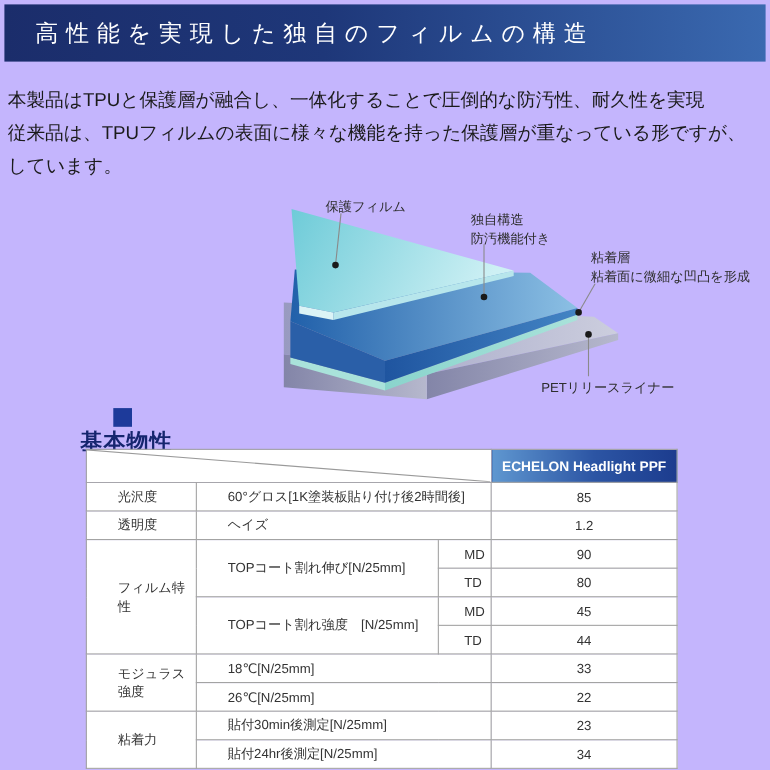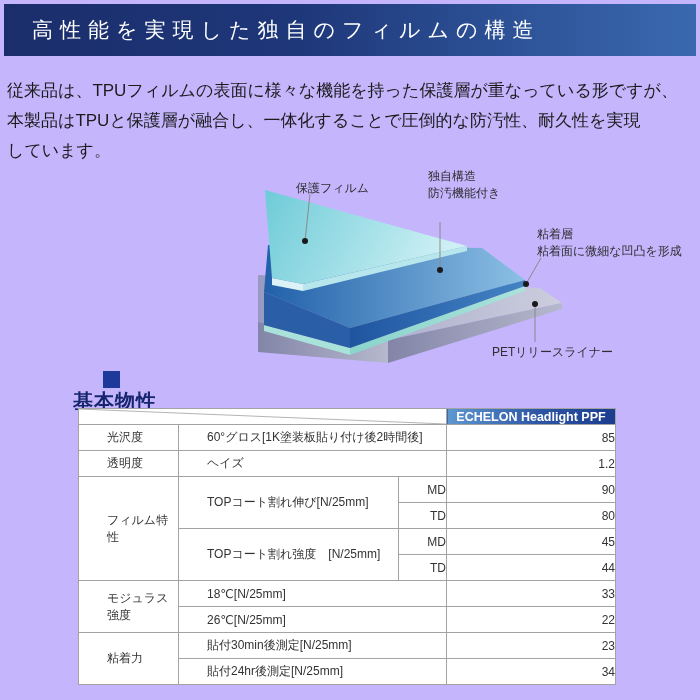--- a/index.html
+++ b/index.html
@@ -55,8 +55,8 @@
   </div>
 
   <div class="intro">
+    <div>本製品はTPUと保護層が融合し、一体化することで圧倒的な防汚性、耐久性を実現</div>
     <div>従来品は、TPUフィルムの表面に様々な機能を持った保護層が重なっている形ですが、</div>
-    <div>本製品はTPUと保護層が融合し、一体化することで圧倒的な防汚性、耐久性を実現</div>
     <div>しています。</div>
   </div>
 

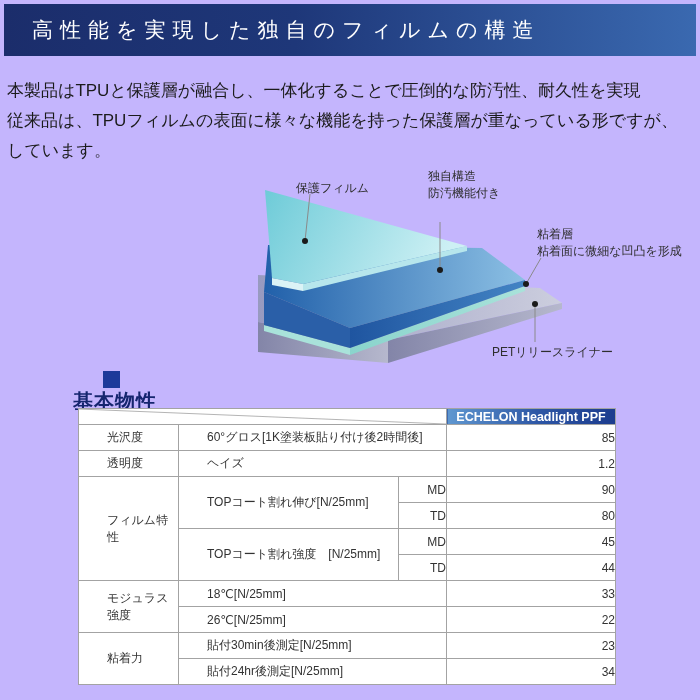--- a/index.html
+++ b/index.html
@@ -22,7 +22,7 @@
   .diagram svg{position:absolute;left:245px;top:0;}
   .dlabel{position:absolute;font-size:12px;line-height:17px;color:#2e2e2e;white-space:nowrap;}
   .lbl-protect{left:296px;top:12px;}
-  .lbl-unique{left:428px;top:0;}
+  .lbl-unique{left:428px;top:24px;}
   .lbl-adhesive{left:537px;top:58px;}
   .lbl-pet{left:492px;top:176px;}
 

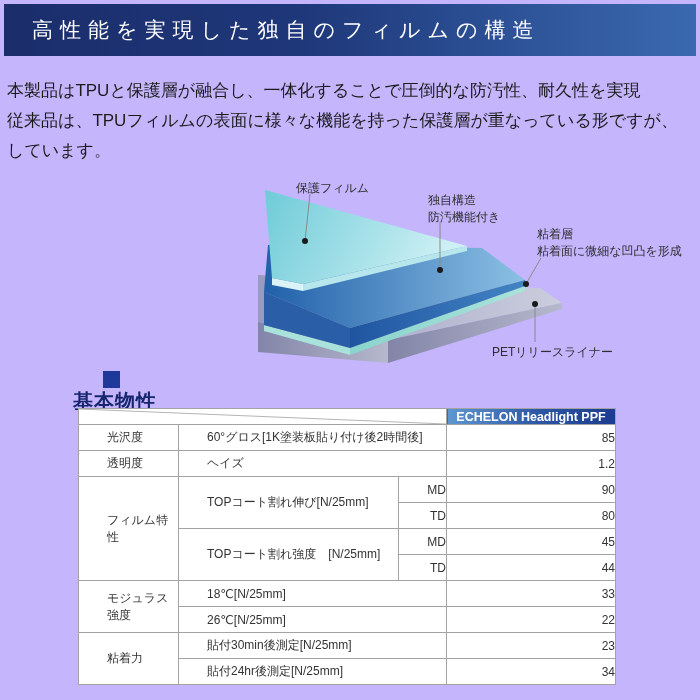--- a/index.html
+++ b/index.html
@@ -36,7 +36,7 @@
         table-layout:fixed;font-size:12px;color:#333;}
   .spec td,.spec th{border:1px solid #a3a3a3;padding:0;height:26px;box-sizing:border-box;
                     font-weight:normal;background:#fff;}
-  .spec .hrow th{height:16px;}
+  .spec .hrow th{height:30px;}
   .spec .diag{position:relative;padding:0;}
   .spec .diag svg{position:absolute;left:0;top:0;width:100%;height:100%;display:block;}
   .spec .phead{background:linear-gradient(90deg,#5f97d0 0%,#2c55a4 55%,#1c3c8e 100%);

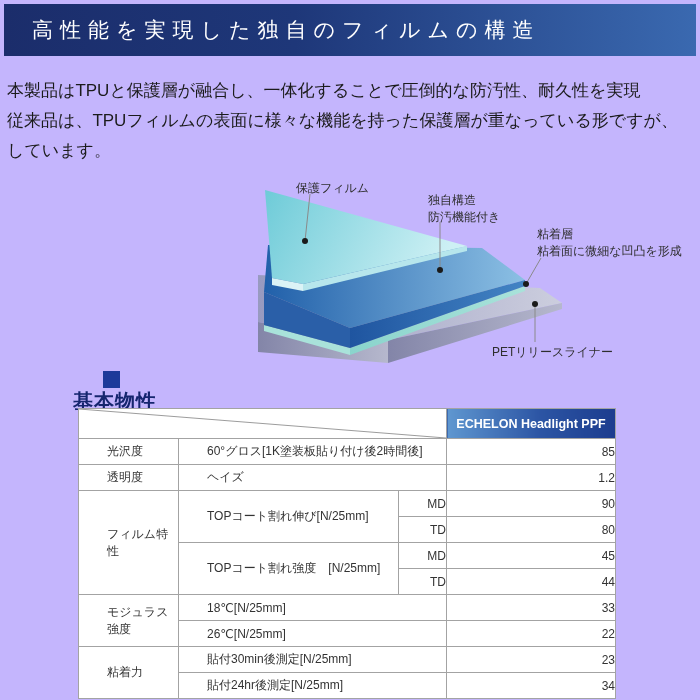--- a/index.html
+++ b/index.html
@@ -43,7 +43,7 @@
                color:#fff;font-weight:bold;text-align:center;font-size:12.5px;}
   .spec .c-label{text-align:left;padding-left:28px;}
   .spec .c-mid{text-align:right;}
-  .spec .c-val{text-align:right;}
+  .spec .c-val{text-align:center;}
 </style>
 </head>
 <body>

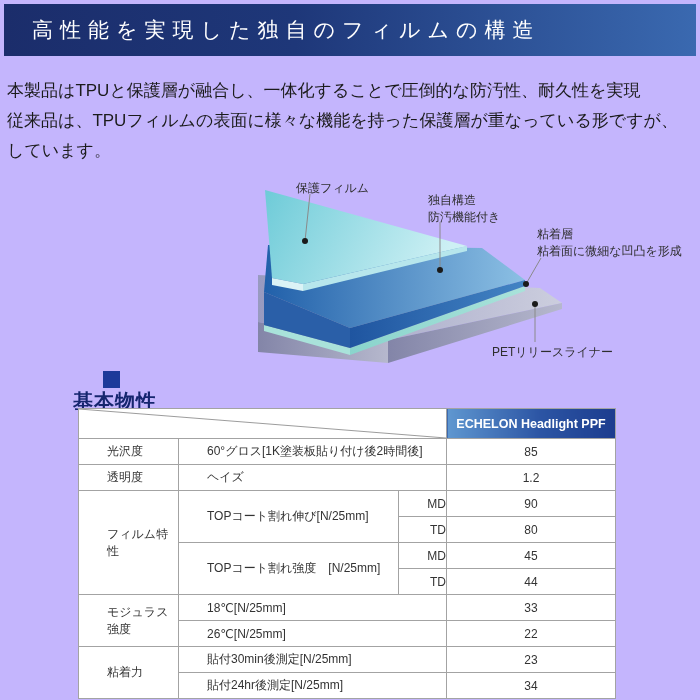--- a/index.html
+++ b/index.html
@@ -42,7 +42,7 @@
   .spec .phead{background:linear-gradient(90deg,#5f97d0 0%,#2c55a4 55%,#1c3c8e 100%);
                color:#fff;font-weight:bold;text-align:center;font-size:12.5px;}
   .spec .c-label{text-align:left;padding-left:28px;}
-  .spec .c-mid{text-align:right;}
+  .spec .c-mid{text-align:left;padding-left:23px;}
   .spec .c-val{text-align:center;}
 </style>
 </head>

